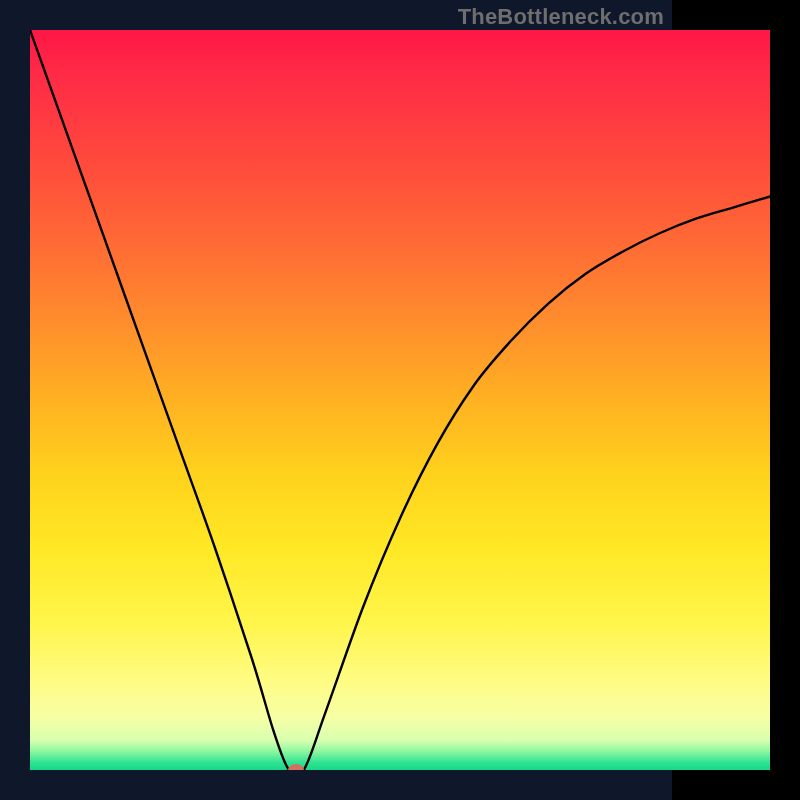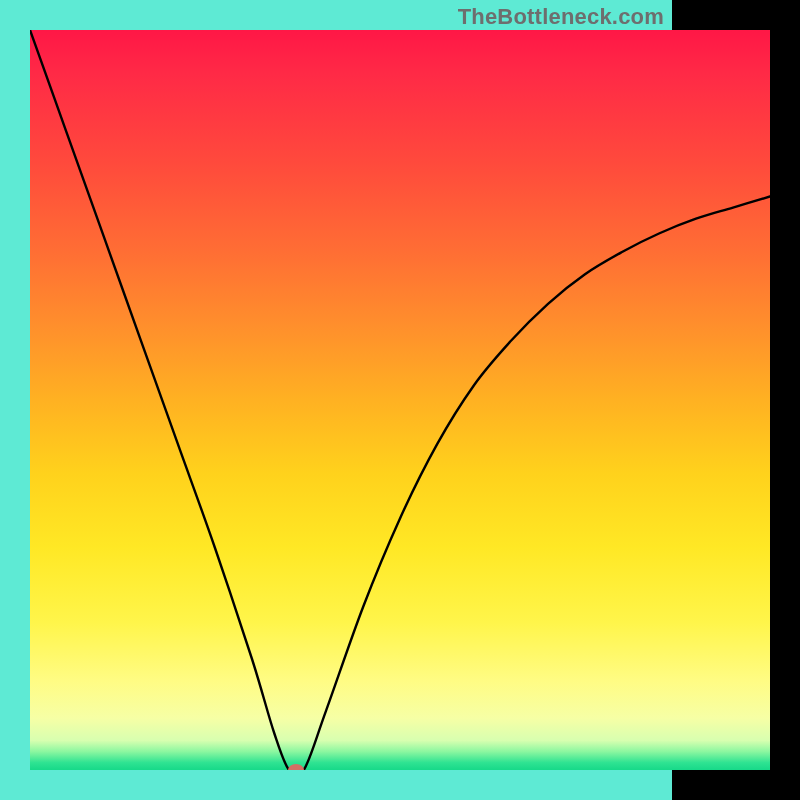--- a/index.html
+++ b/index.html
@@ -15,7 +15,7 @@
     position: relative;
     width: 672px;
     height: 800px;
-    background: #5eead4;
+    background: #0f172a;
   }
   .plot {
     position: absolute;

